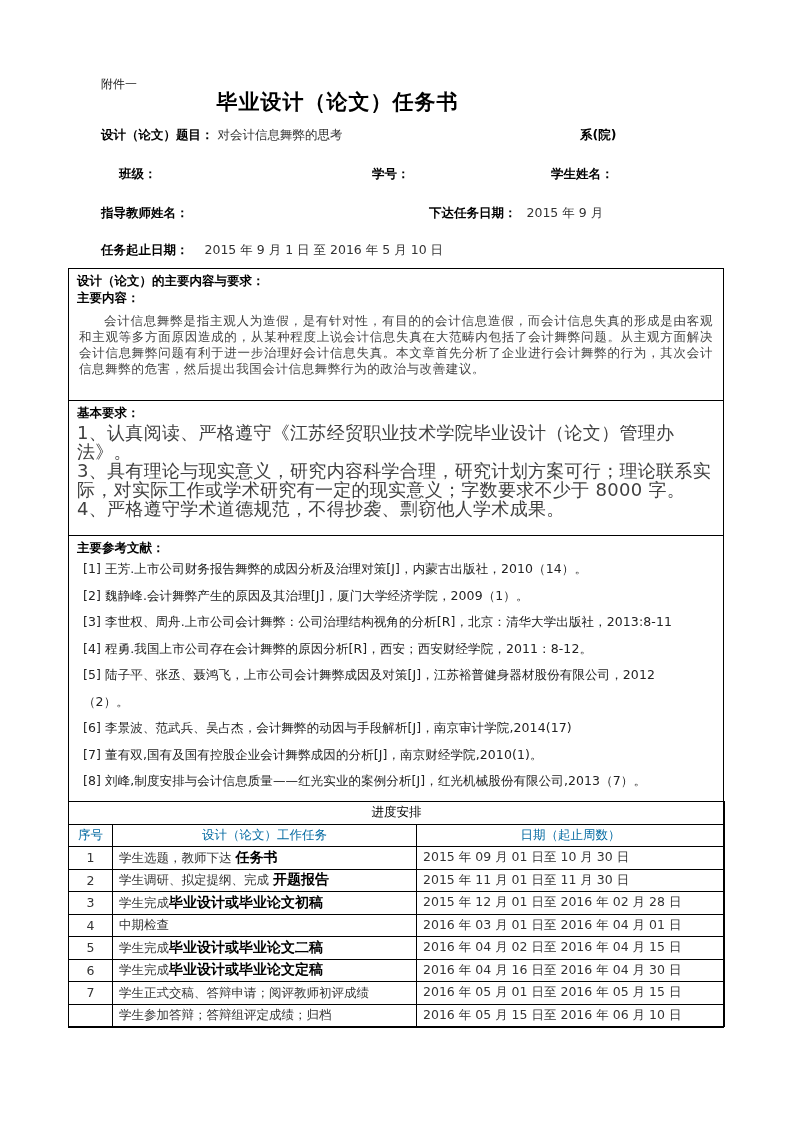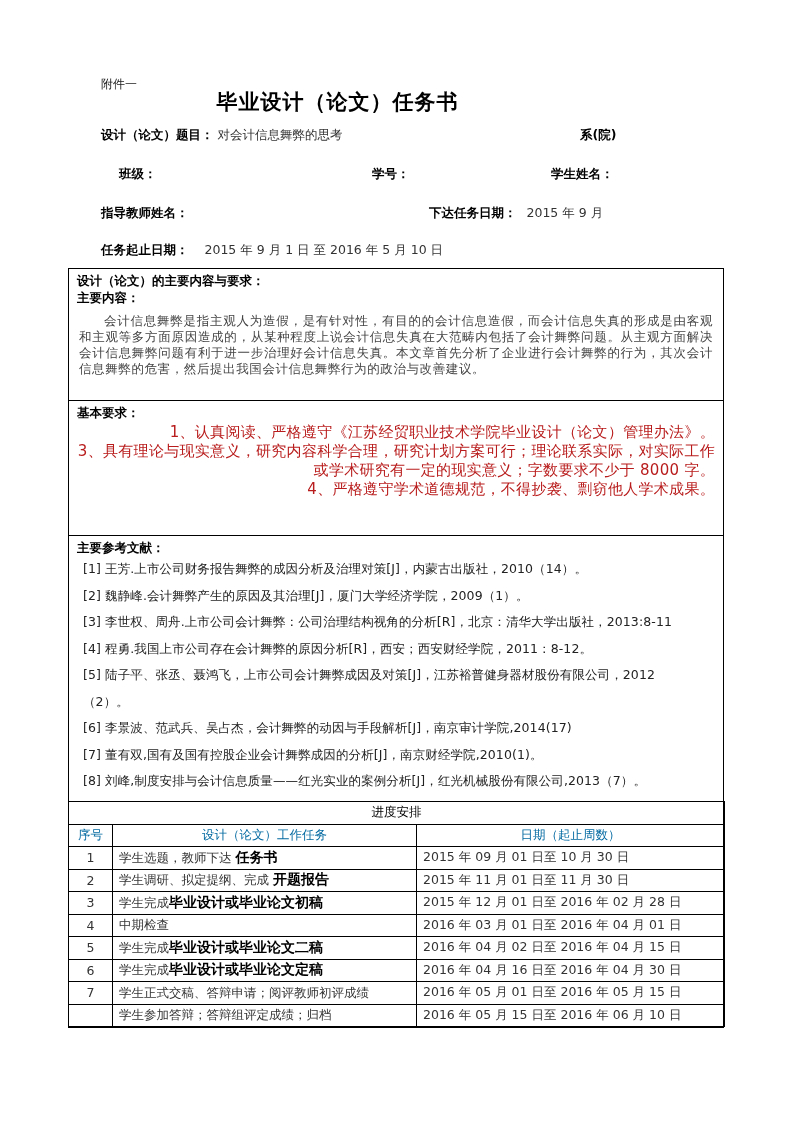--- a/index.html
+++ b/index.html
@@ -23,7 +23,7 @@
   .sec:first-child { border-top: none; }
   .sec-head { font-size: 12.5px; font-weight: bold; padding-left: 8px; line-height: 17px; }
   .para { font-size: 12.5px; color: #444; line-height: 16px; padding: 0 10px 0 10px; text-indent: 2em; letter-spacing: 0.6px; text-align: justify; }
-  .req { font-size: 15px; color: #b91c1c; line-height: 19px; padding: 0 8px 0 8px; letter-spacing: 0.3px; text-align: right; }
+  .req { font-size: 18px; color: #404040; line-height: 19px; padding: 0 8px 0 8px; letter-spacing: 0.3px; }
   .ref { font-size: 12.5px; color: #222; line-height: 26.5px; padding-left: 14px; letter-spacing: 0.1px; }
   .ref-cont { padding-left: 14px; }
 

